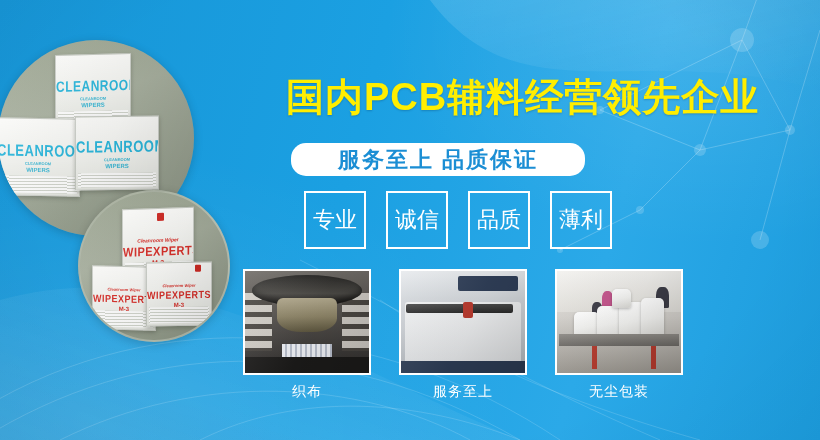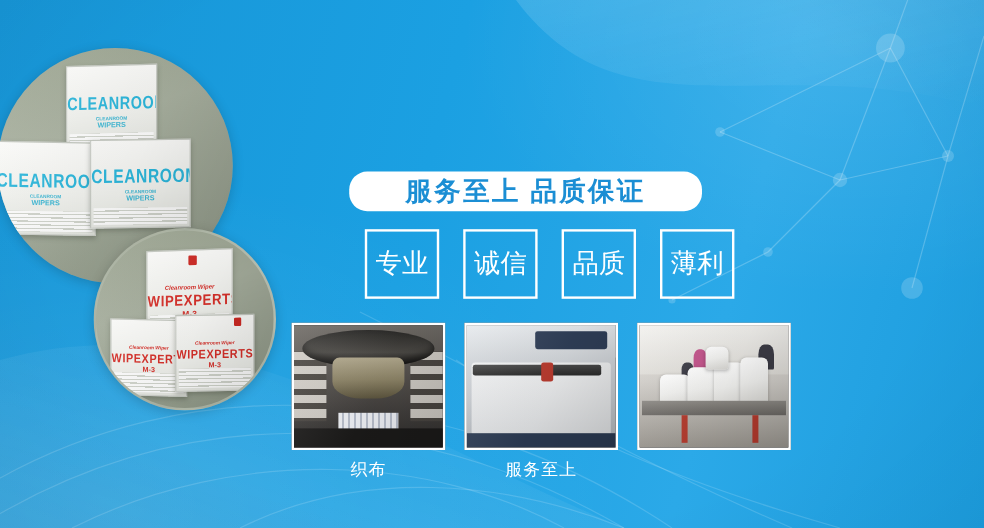--- a/index.html
+++ b/index.html
@@ -365,6 +365,7 @@
     <div class="soft"></div>
   </div>
 
+  <div class="headline">国内PCB辅料经营领先企业</div>
 
   <div class="subtitle-band">
     <span class="txt">服务至上 品质保证</span>

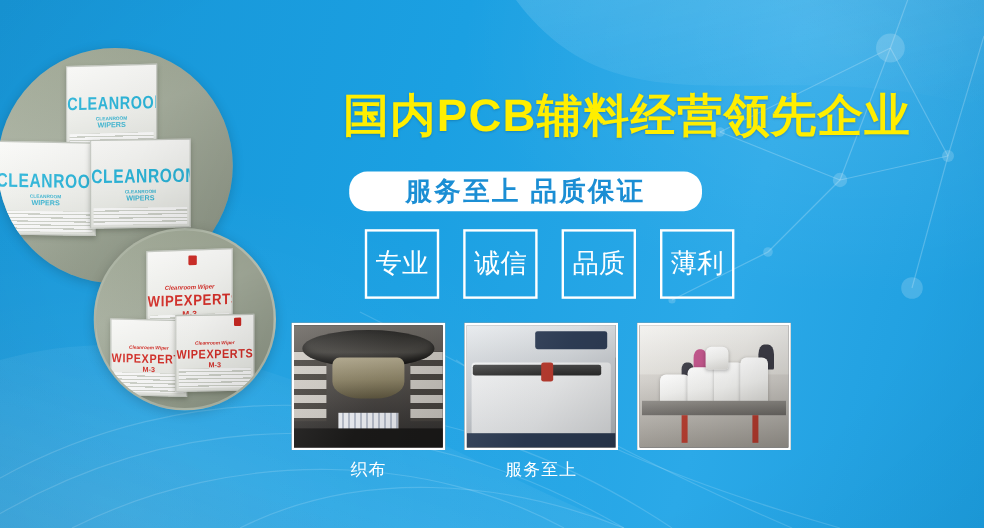--- a/index.html
+++ b/index.html
@@ -169,7 +169,7 @@
     left: 243px;
     top: 269px;
     display: flex;
-    gap: 16px;
+    gap: 28px;
   }
   .photo-card { width: 128px; }
   .photo-frame {

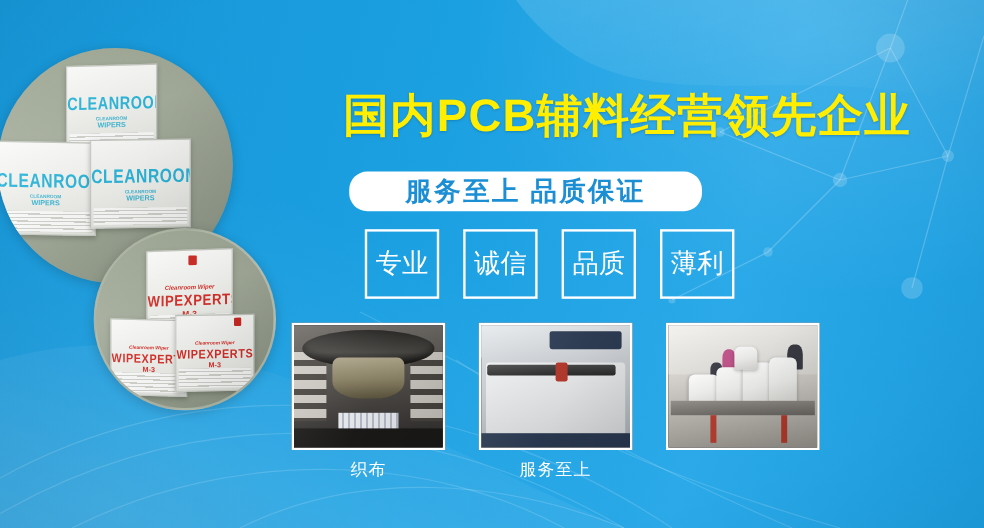--- a/index.html
+++ b/index.html
@@ -433,6 +433,7 @@
         </div>
         <div class="soft"></div>
       </div>
+      <div class="photo-caption">无尘包装</div>
     </div>
 
   </div>

